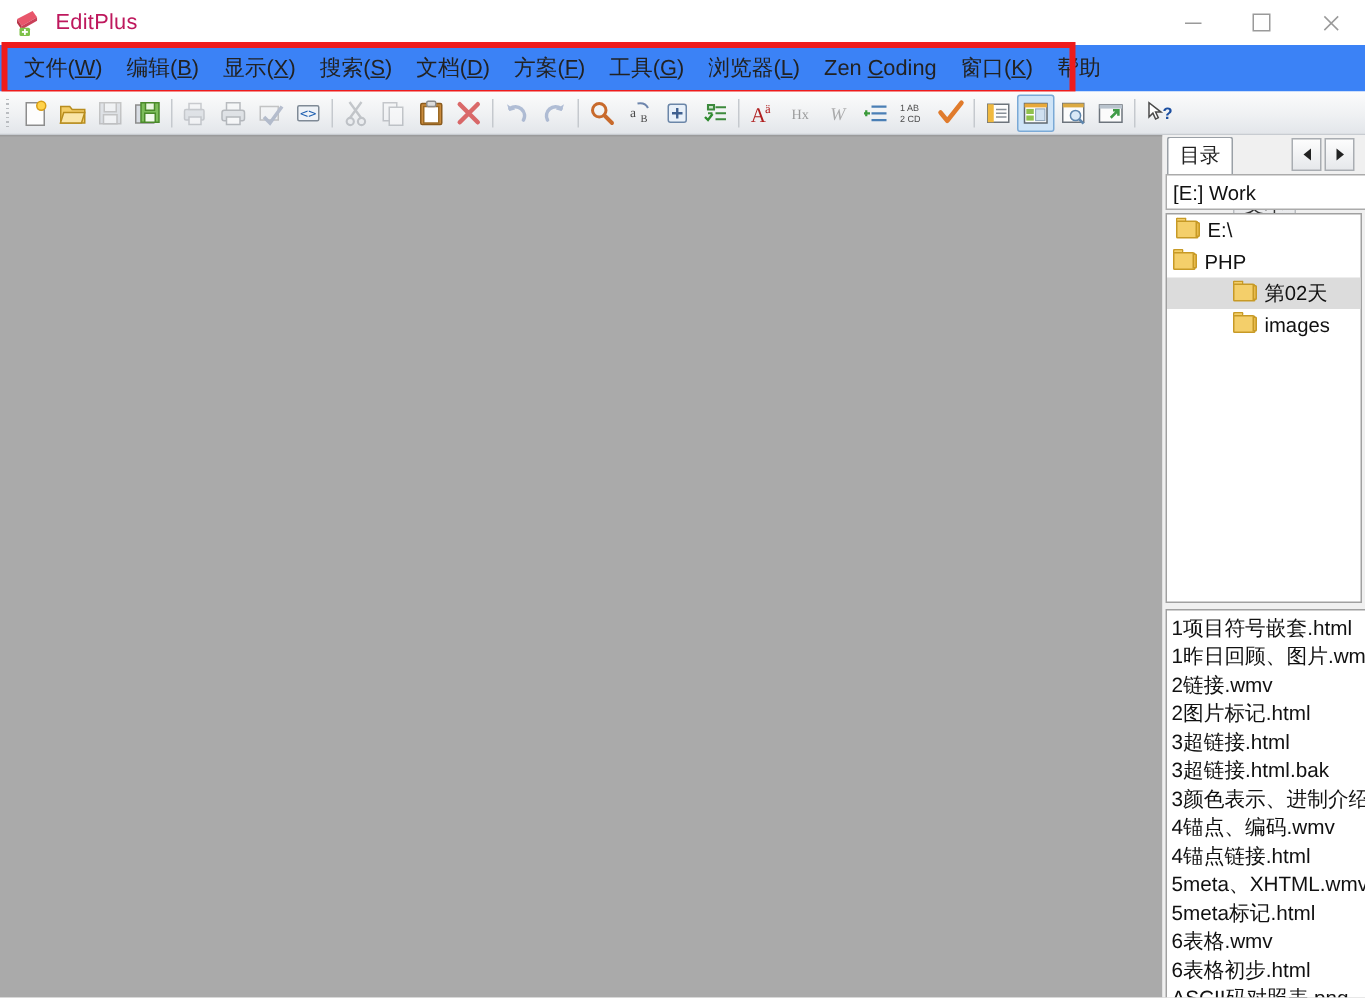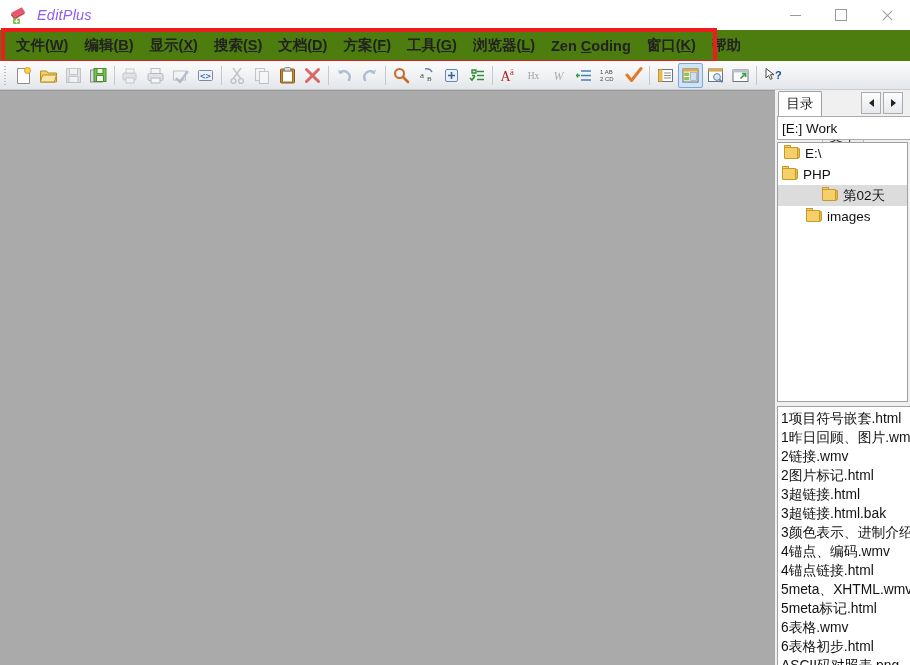--- a/index.html
+++ b/index.html
@@ -18,7 +18,7 @@
   }
   .title-left{position:absolute;left:10px;top:0;height:30px;display:flex;align-items:center;gap:8px;}
   .app-icon{width:19px;height:19px;position:relative;display:block;}
-  .title-text{font-size:14.5px;color:#8b5cf6;letter-spacing:.2px;font-style:italic;}
+  .title-text{font-size:14.5px;color:#be185d;letter-spacing:.2px;}
   .win-btns{position:absolute;right:0;top:0;height:30px;display:flex;}
   .win-btn{width:46px;height:30px;display:flex;align-items:center;justify-content:center;}
   .wb-min{width:11px;height:1px;background:#9a9a9a;display:block;}

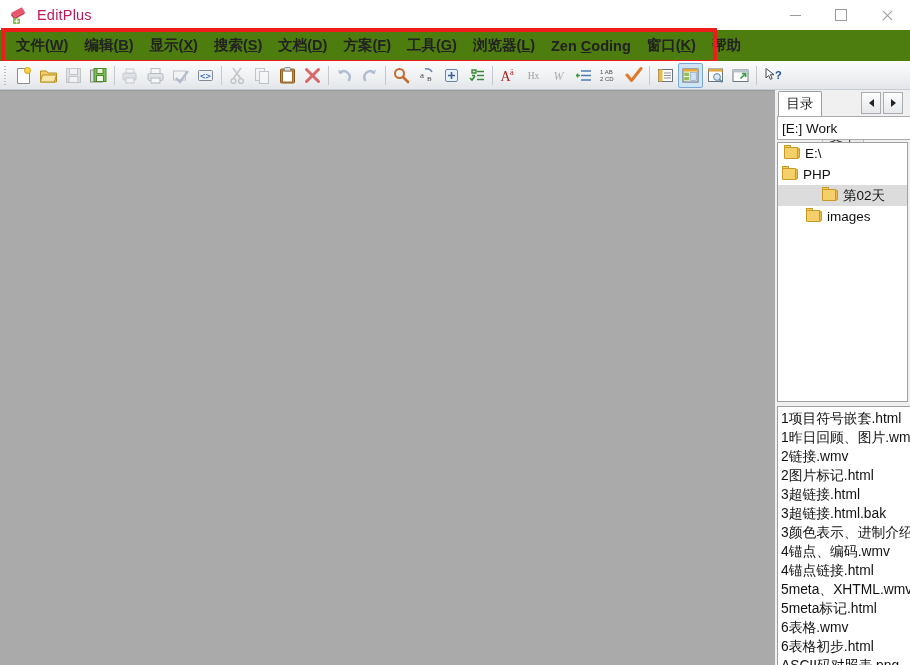--- a/index.html
+++ b/index.html
@@ -31,7 +31,7 @@
   
   .menubar{
     position:absolute;left:0;top:30px;width:910px;height:31px;
-    background:#4d7c0f;display:flex;align-items:center;padding-left:8px;box-sizing:border-box;font-weight:bold;
+    background:#3b82f6;display:flex;align-items:center;padding-left:8px;box-sizing:border-box;
   }
   .menu-item{
     font-size:14.5px;color:#222;padding:3px 8px;white-space:nowrap;cursor:default;

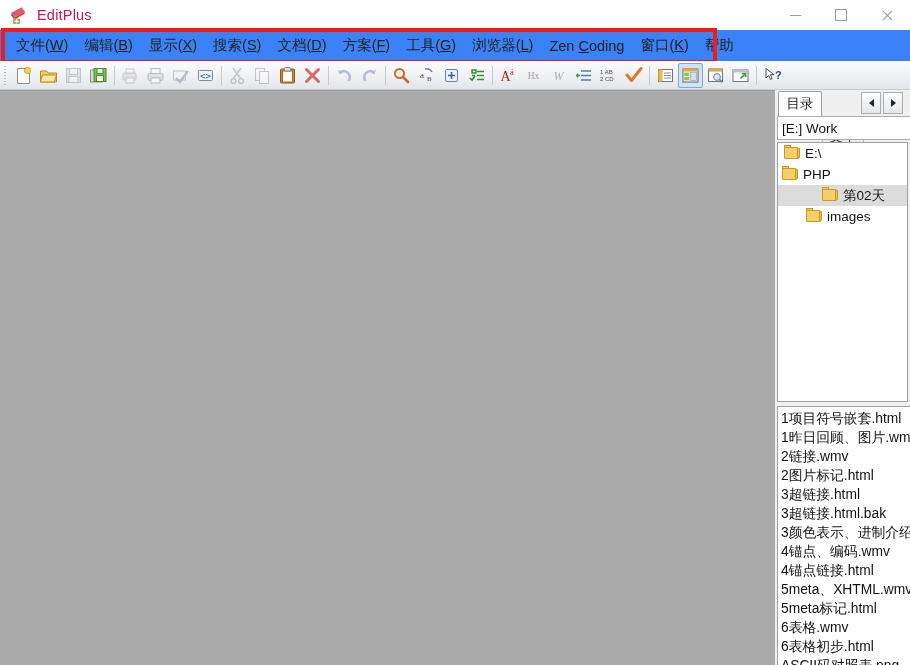--- a/index.html
+++ b/index.html
@@ -424,7 +424,7 @@
           </span>
           <span>第02天</span>
         </div>
-        <div class="tree-row" style="padding-left: 28px;">
+        <div class="tree-row" style="padding-left: 44px;">
           <span class="folder">
             <span class="tab2"></span>
             <span class="bk"></span>

